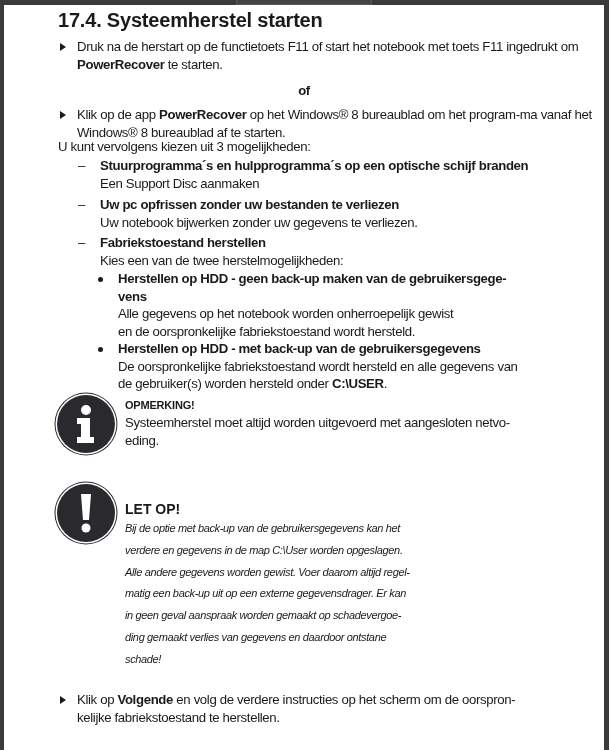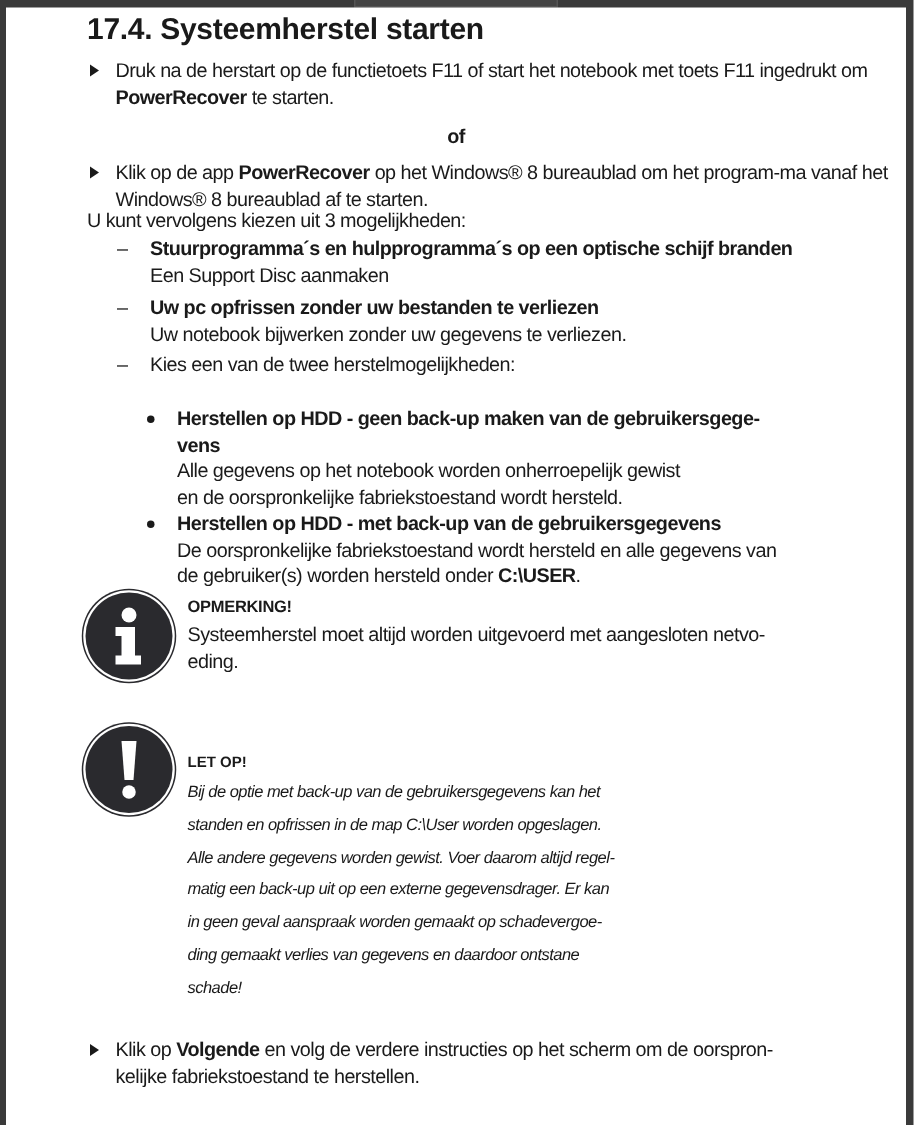--- a/index.html
+++ b/index.html
@@ -105,6 +105,7 @@
     <div class="dash-item txt" style="top:229px;">
       <span class="dash">–</span>
       <div class="dash-body">
+        <div><b>Fabriekstoestand herstellen</b></div>
         <div>Kies een van de twee herstelmogelijkheden:</div>
       </div>
     </div>

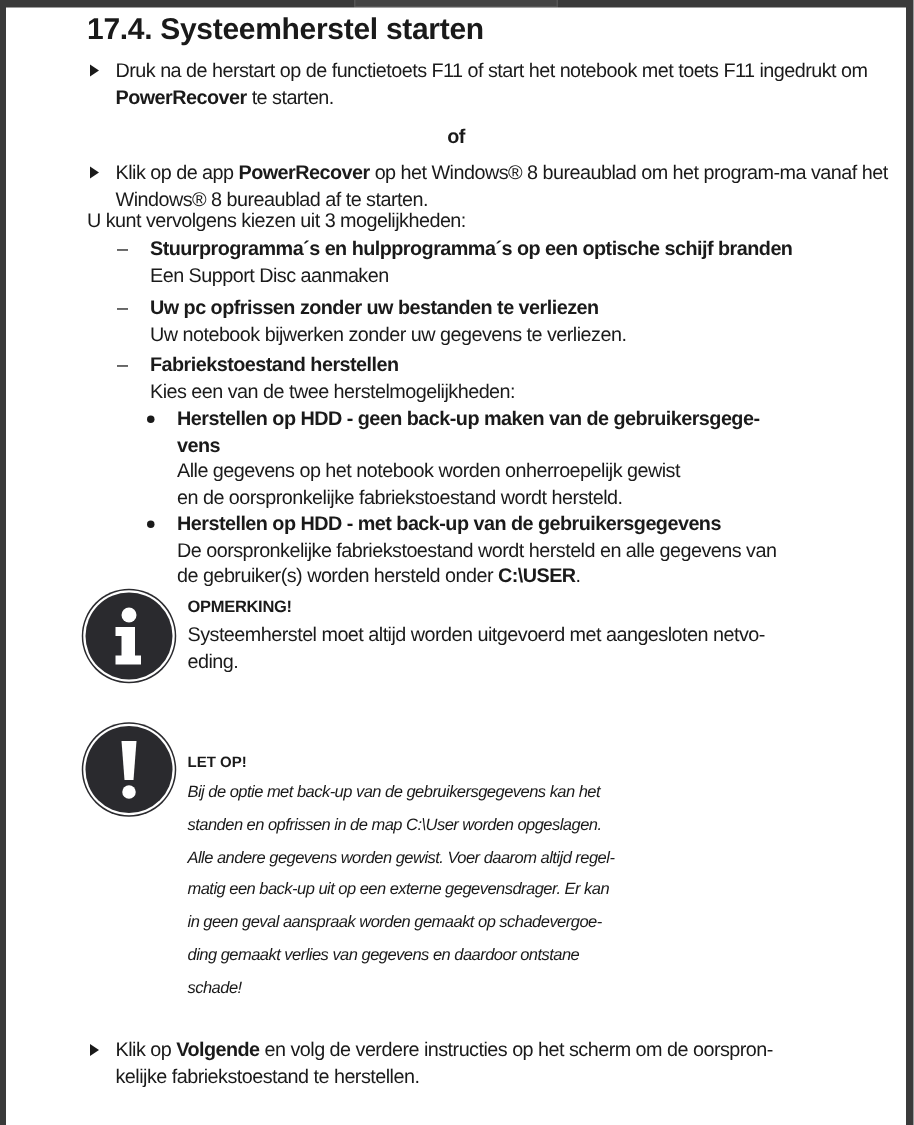--- a/index.html
+++ b/index.html
@@ -52,7 +52,7 @@
     .notice-body { position: absolute; left: 68px; width: 440px; }
     .notice-title { font-size: 11px; font-weight: bold; line-height: 18px; letter-spacing: -0.2px; }
     .warn-body { position: absolute; left: 68px; width: 440px; }
-    .warn-title { font-size: 10px; font-weight: bold; line-height: 18px; }
+    .warn-title { font-size: 14px; font-weight: bold; line-height: 18px; }
     .warn-text { font-size: 11px; font-style: italic; line-height: 21.8px; letter-spacing: -0.35px; }
   </style>
 </head>

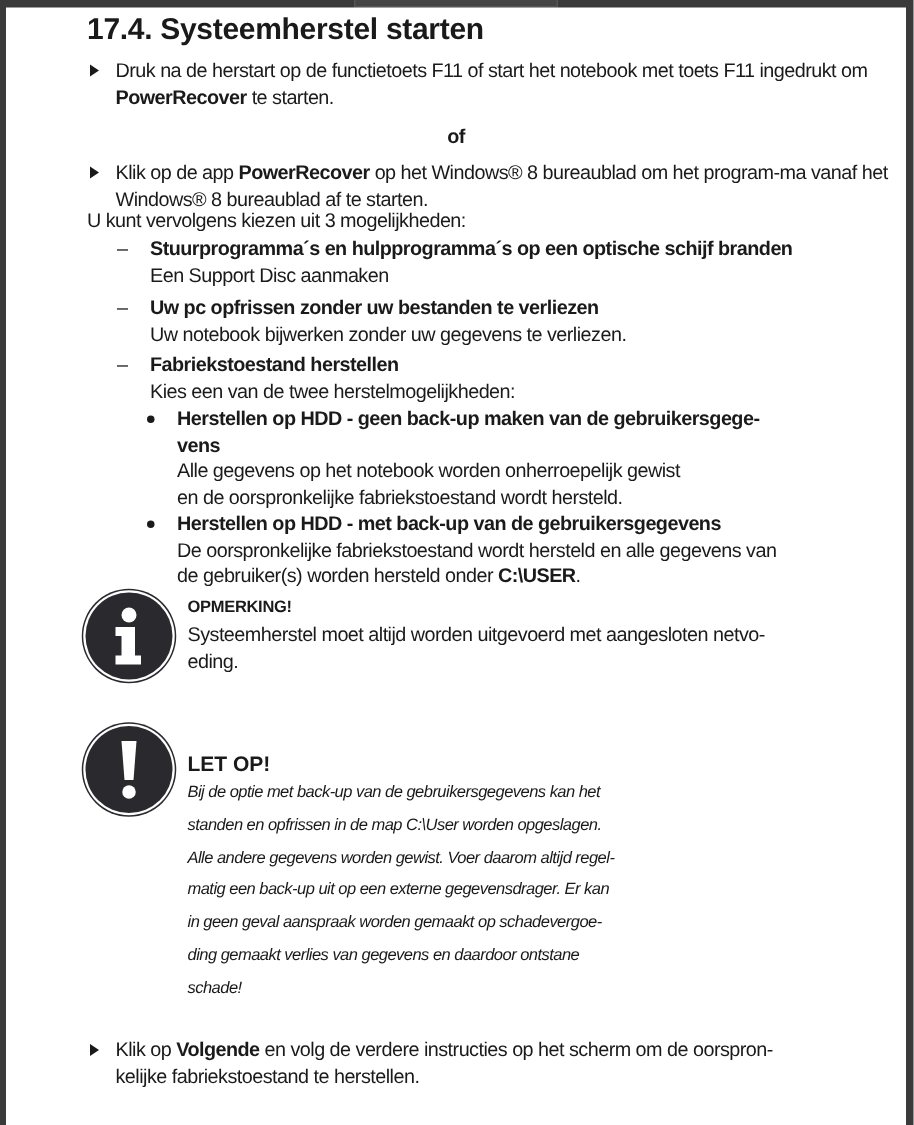--- a/index.html
+++ b/index.html
@@ -153,7 +153,7 @@
       <div class="warn-body" style="top:20px;">
         <div class="warn-title">LET OP!</div>
         <div class="warn-text">Bij de optie met back-up van de gebruikersgegevens kan het</div>
-        <div class="warn-text">standen en opfrissen in de map C:\User worden opgeslagen.</div>
+        <div class="warn-text">verdere en gegevens in de map C:\User worden opgeslagen.</div>
         <div class="warn-text">Alle andere gegevens worden gewist.  Voer daarom altijd regel-</div>
         <div class="warn-text">matig een back-up uit op een externe gegevensdrager.  Er kan</div>
         <div class="warn-text">in geen geval aanspraak worden gemaakt op schadevergoe-</div>

